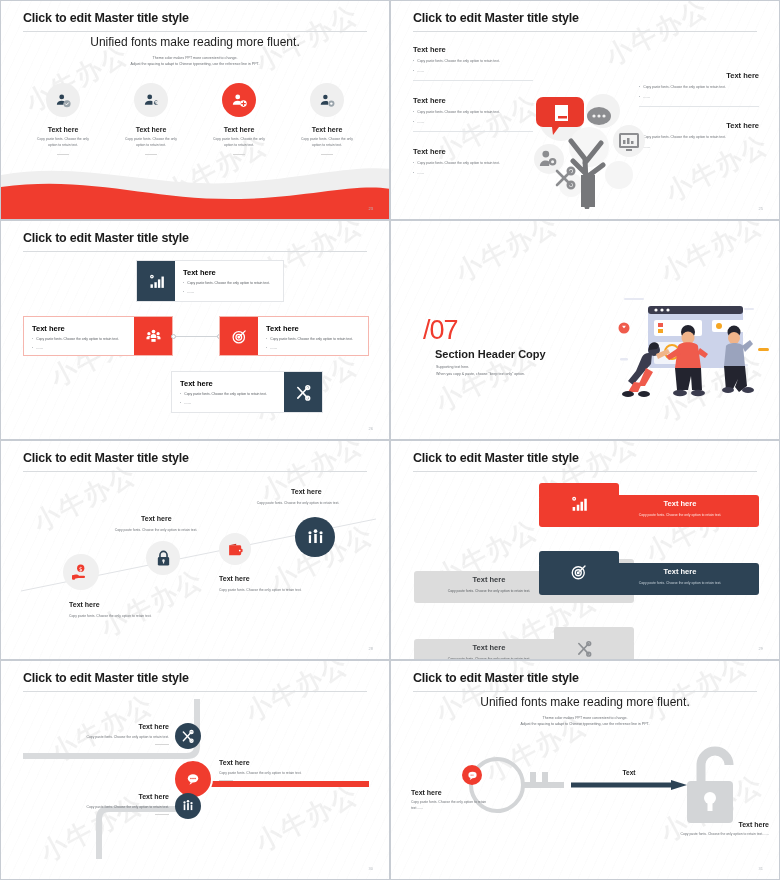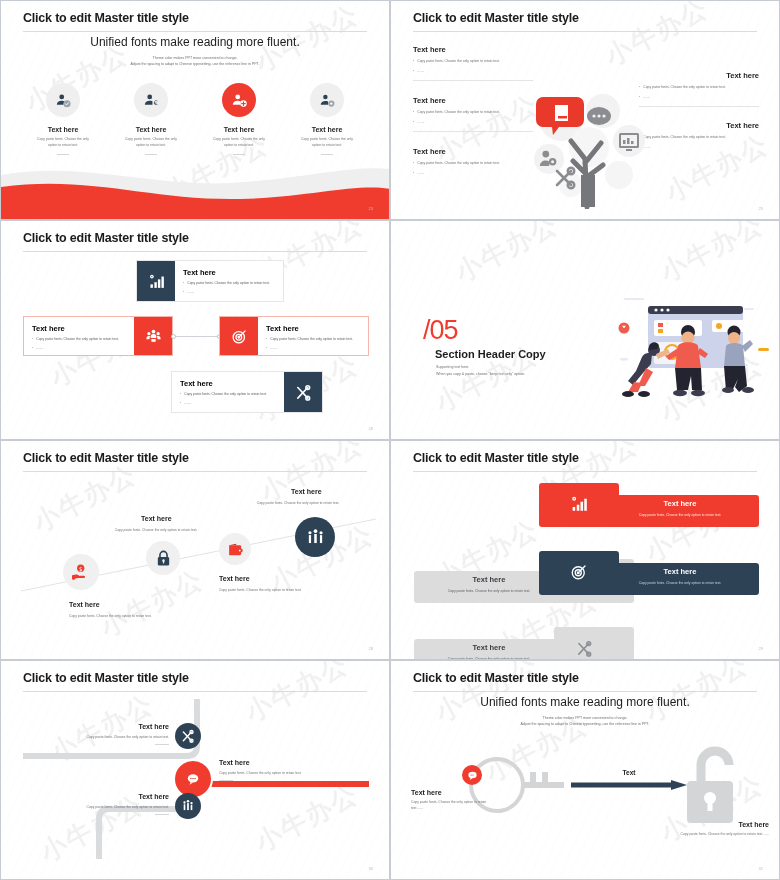--- a/index.html
+++ b/index.html
@@ -377,7 +377,7 @@
     <div class="wmtxt" style="left:40px;top:140px">小牛办公</div>
     <div class="wmtxt" style="left:265px;top:150px">小牛办公</div>
 
-    <div class="s4-num">/05</div>
+    <div class="s4-num">/07</div>
     <div class="s4-h">Section Header Copy</div>
     <div class="s4-s">
       <div>Supporting text here.</div>

